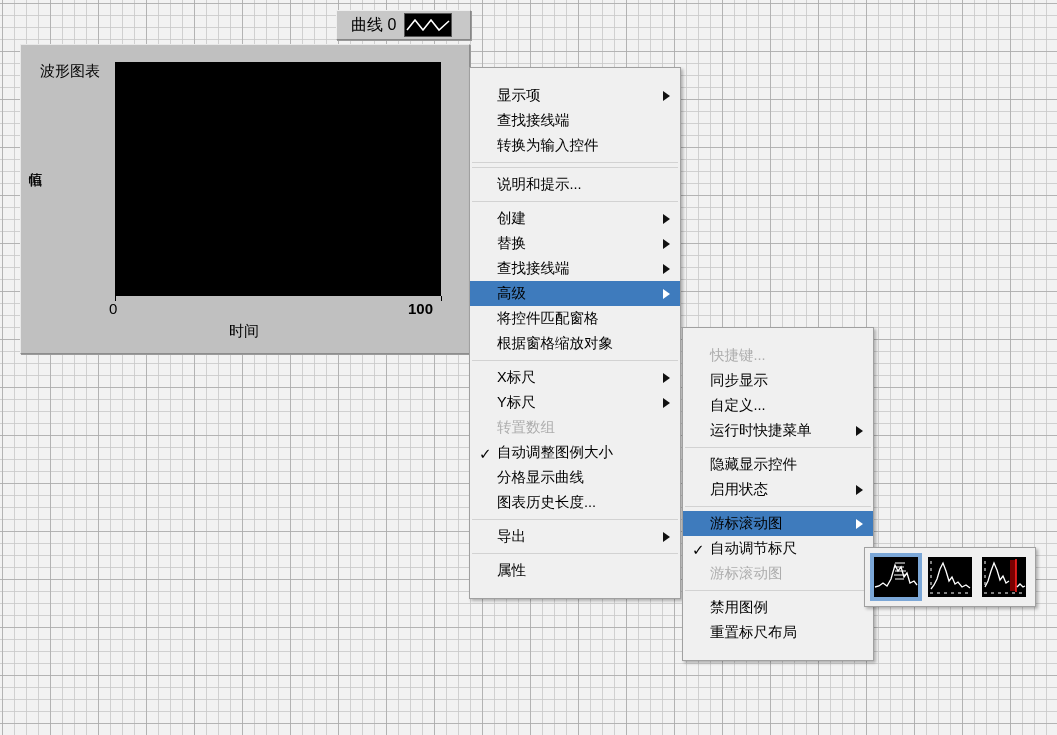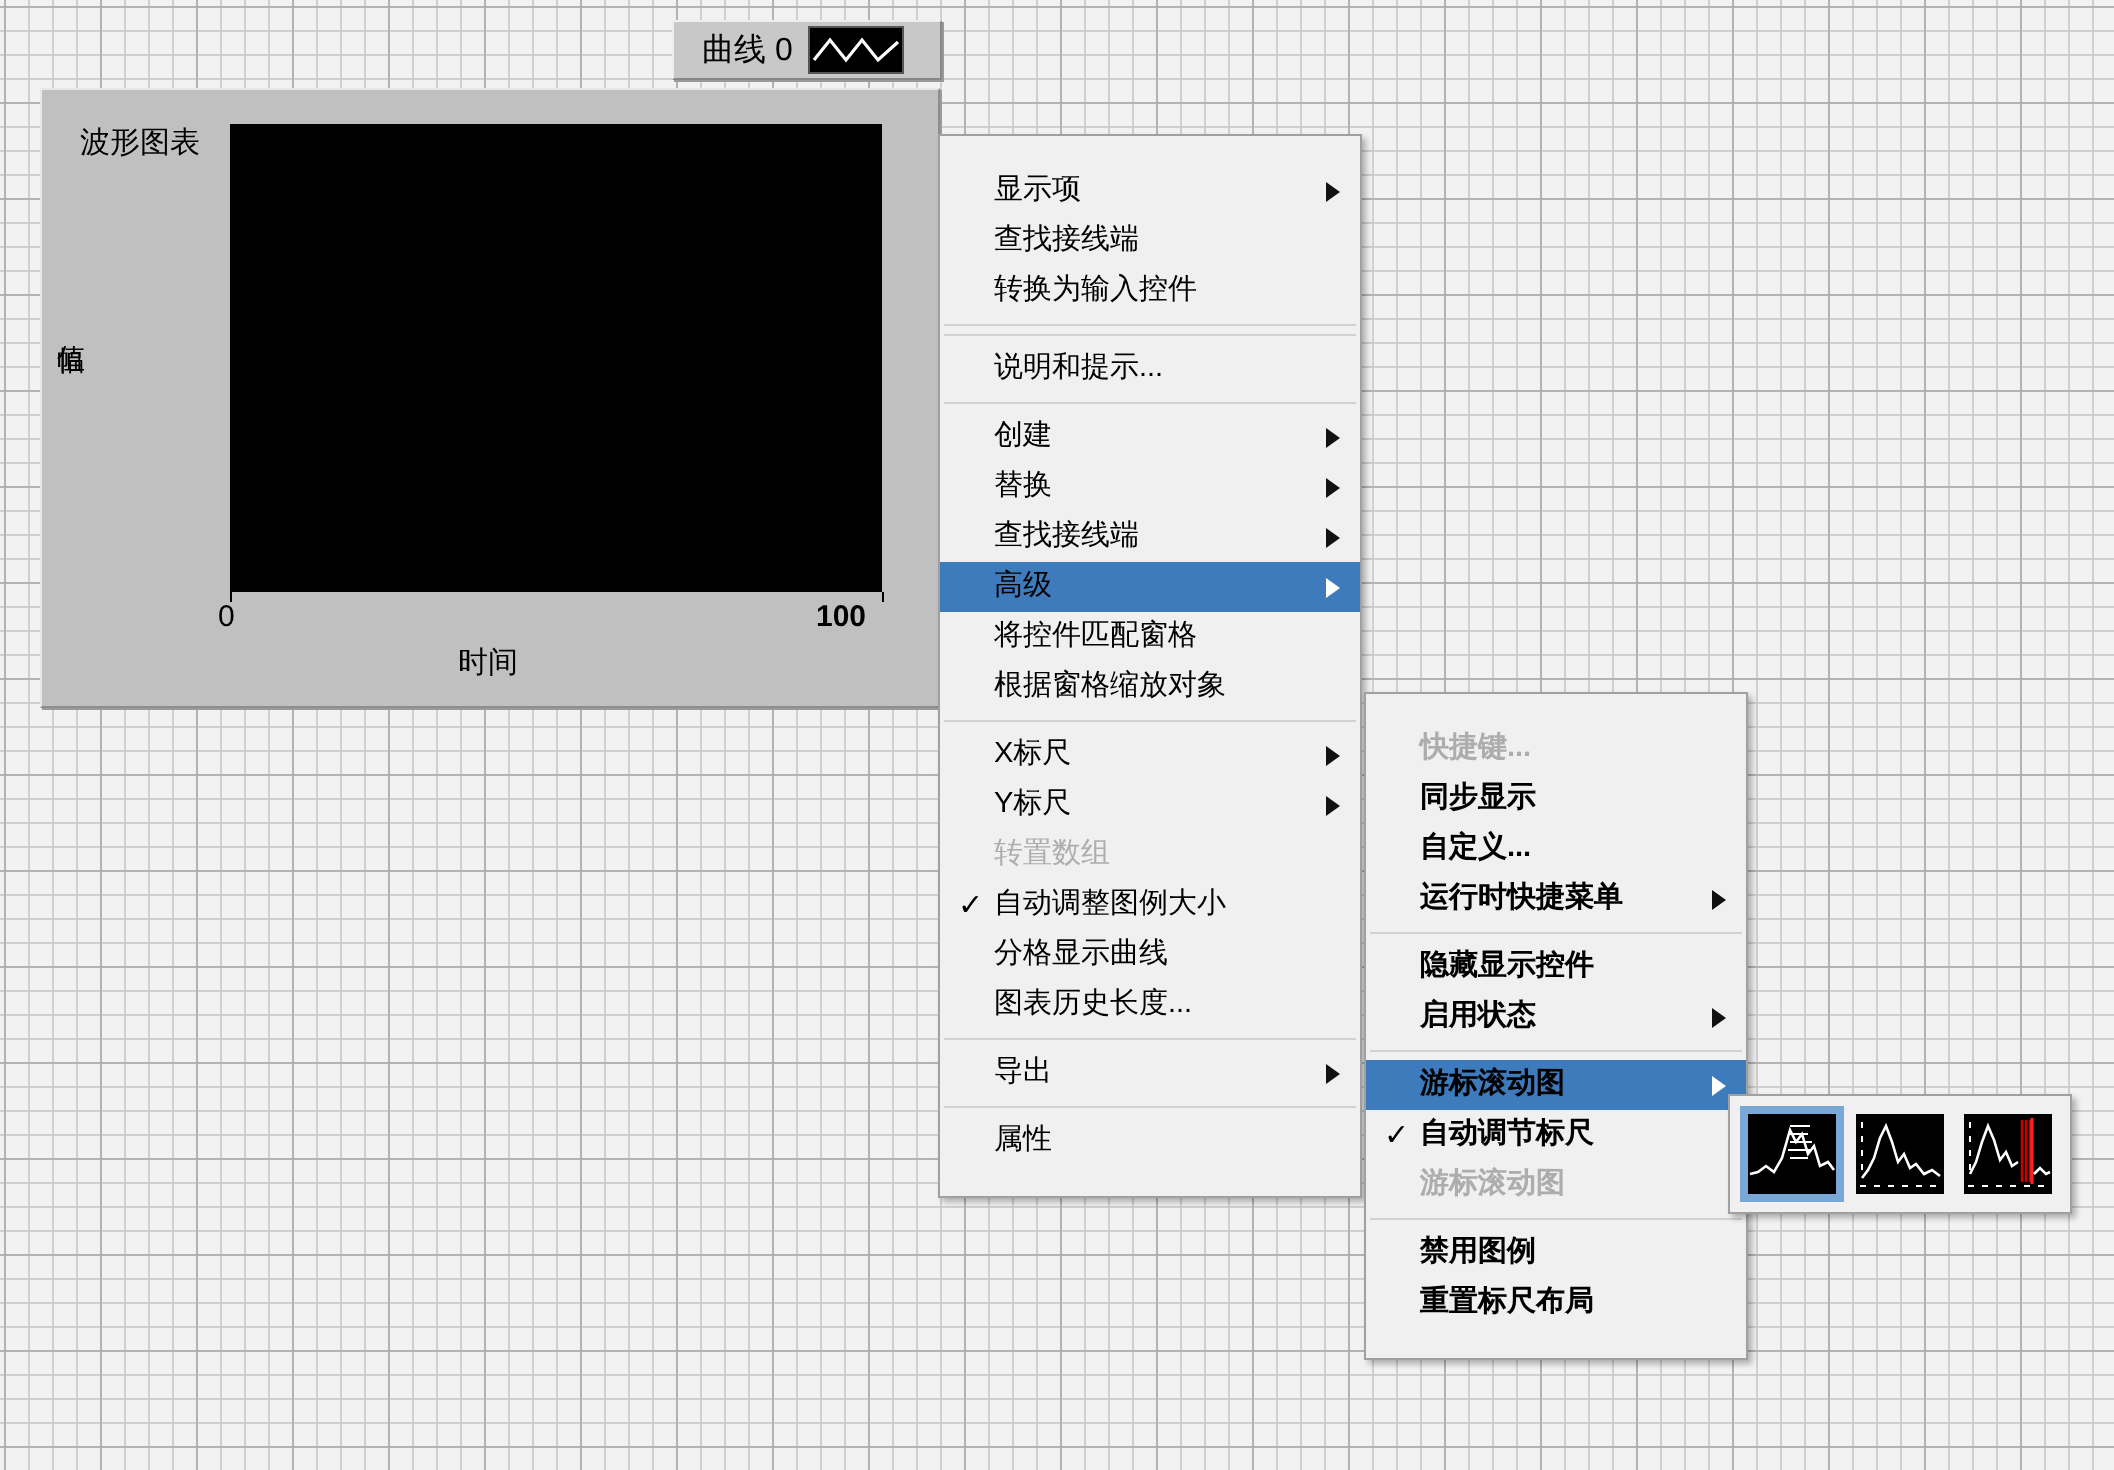--- a/index.html
+++ b/index.html
@@ -169,9 +169,8 @@
   }
   #context-menu-advanced {
     left: 682px;
-    top: 346px;
+    top: 327px;
     width: 190px;
-    font-weight: bold;
   }
   #context-menu-refresh-mode {
     left: 864px;

